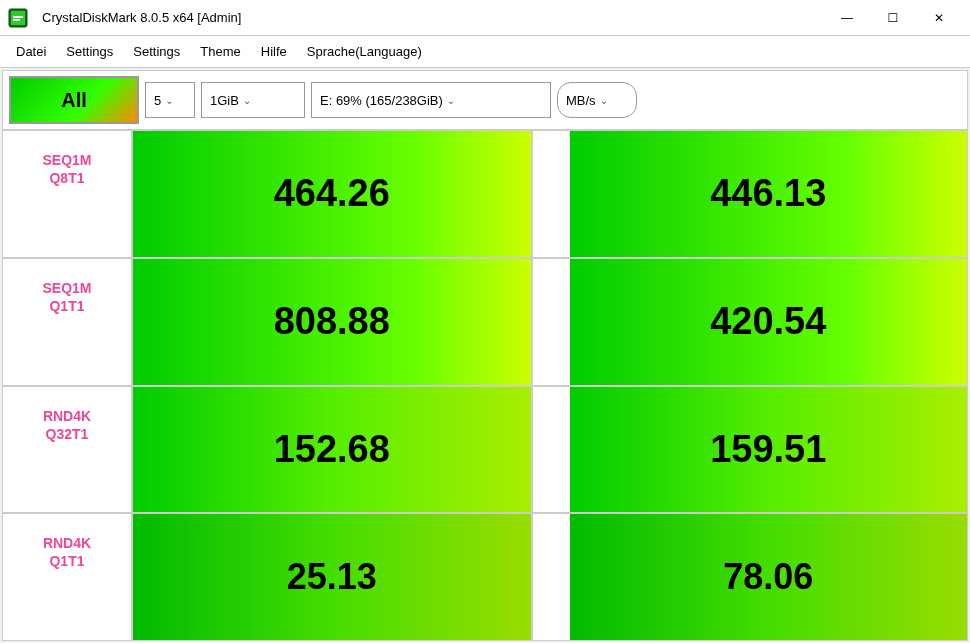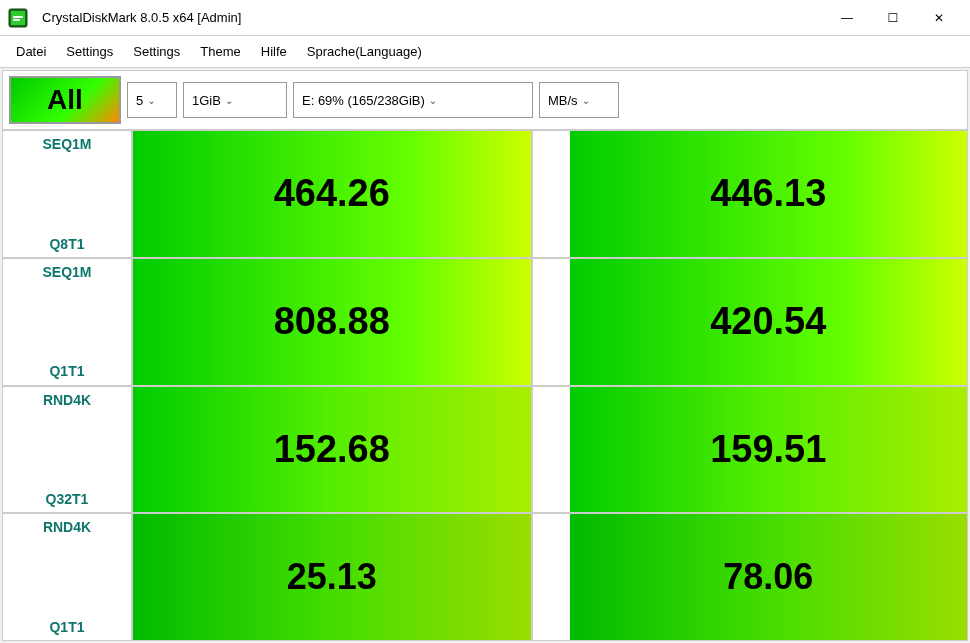--- a/index.html
+++ b/index.html
@@ -101,9 +101,9 @@
     .all-button {
       background: linear-gradient(135deg, #00cc00 0%, #33ff00 60%, #ff8800 100%);
       color: #000;
-      font-size: 28px;
+      font-size: 20px;
       font-weight: bold;
-      width: 112px;
+      width: 130px;
       height: 48px;
       border: 2px solid #999;
       cursor: pointer;

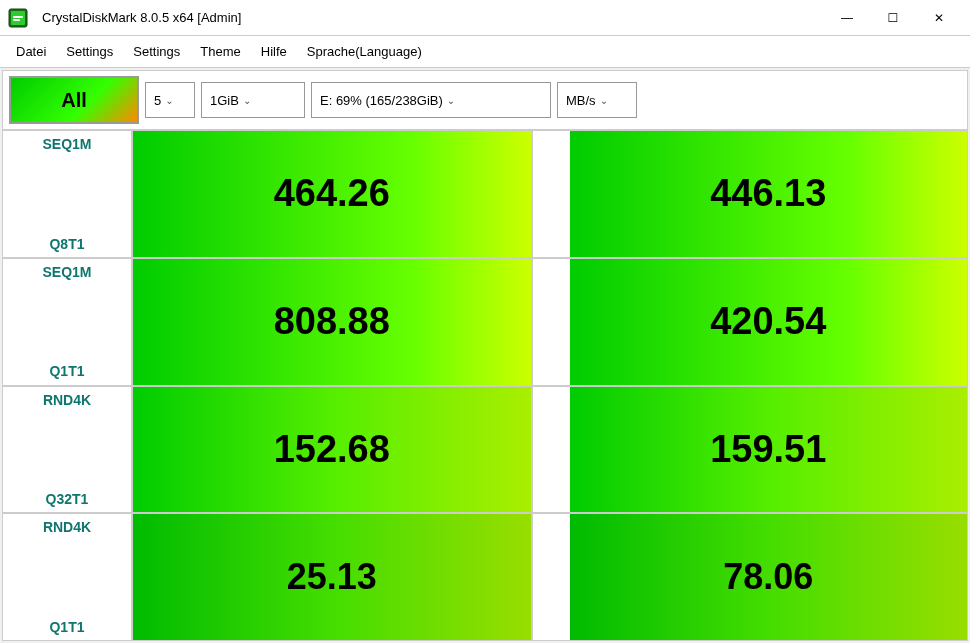--- a/index.html
+++ b/index.html
@@ -126,7 +126,7 @@
     .dropdown-count { width: 50px; }
     .dropdown-size { width: 104px; }
     .dropdown-drive { width: 240px; }
-    .dropdown-unit { width: 80px; }
+    .dropdown-unit { width: 80px; border-radius: 14px; }
     .chevron { font-size: 10px; color: #555; }
 
     .col-headers {

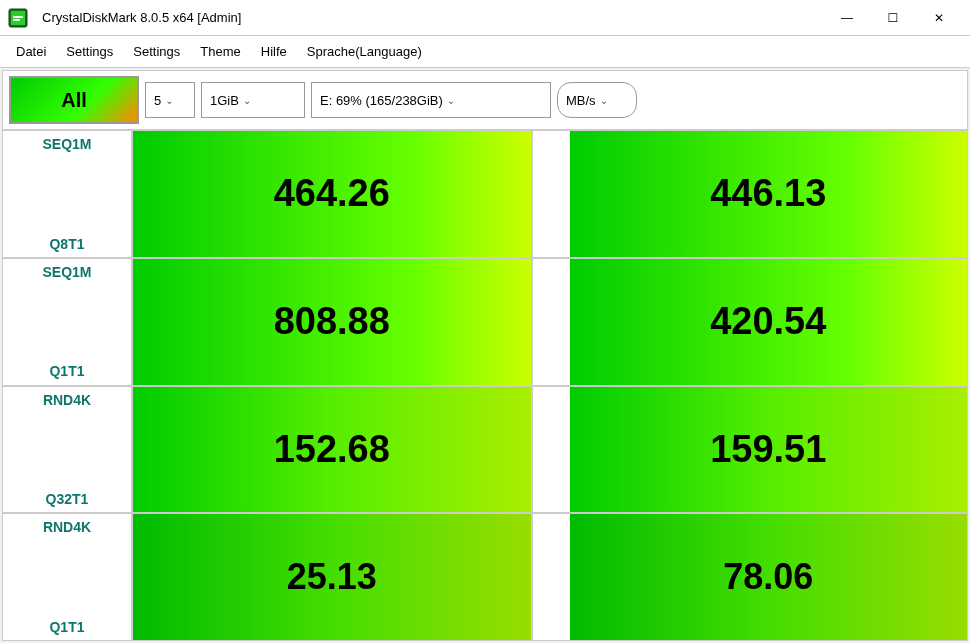--- a/index.html
+++ b/index.html
@@ -162,16 +162,16 @@
       flex-shrink: 0;
       display: flex;
       align-items: center;
-      justify-content: space-between;
+      justify-content: flex-start;
       flex-direction: column;
       border-right: 2px solid #ccc;
       background: #fff;
       font-size: 14px;
       font-weight: bold;
-      color: #0f766e;
+      color: #ec4899;
       line-height: 1.3;
       text-align: center;
-      padding: 4px;
+      padding: 20px;
     }
 
     .result-cells {

